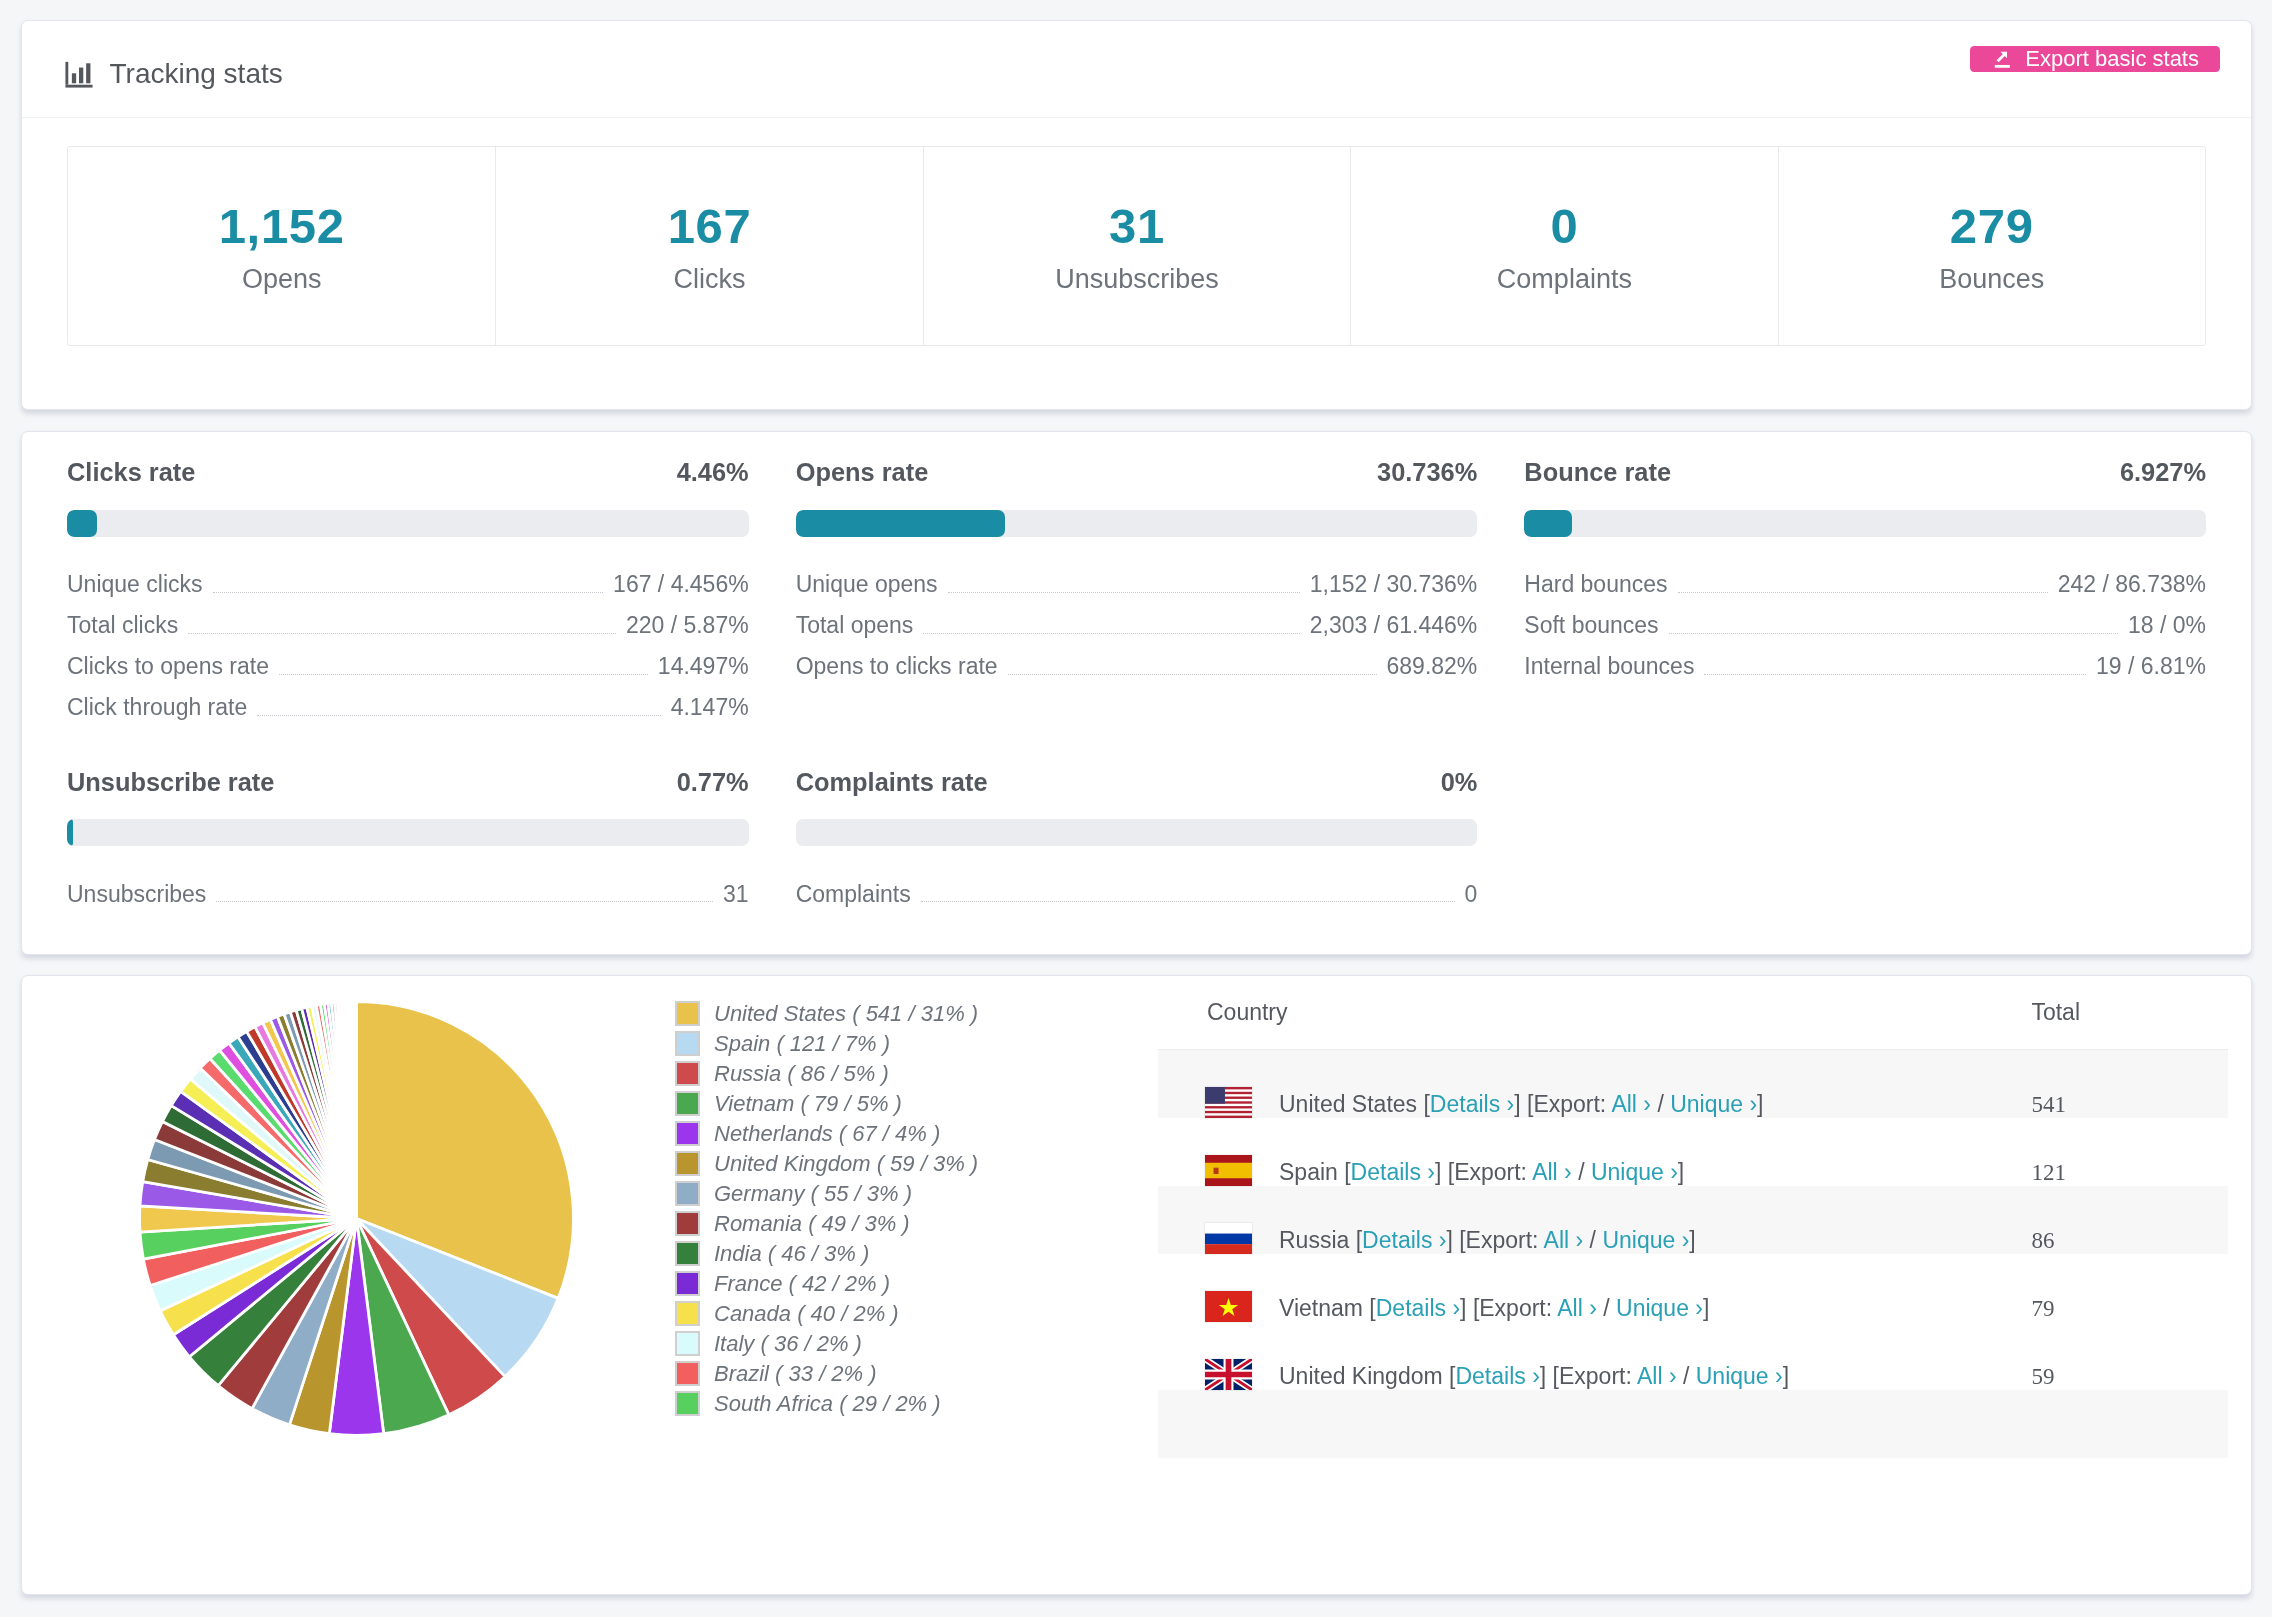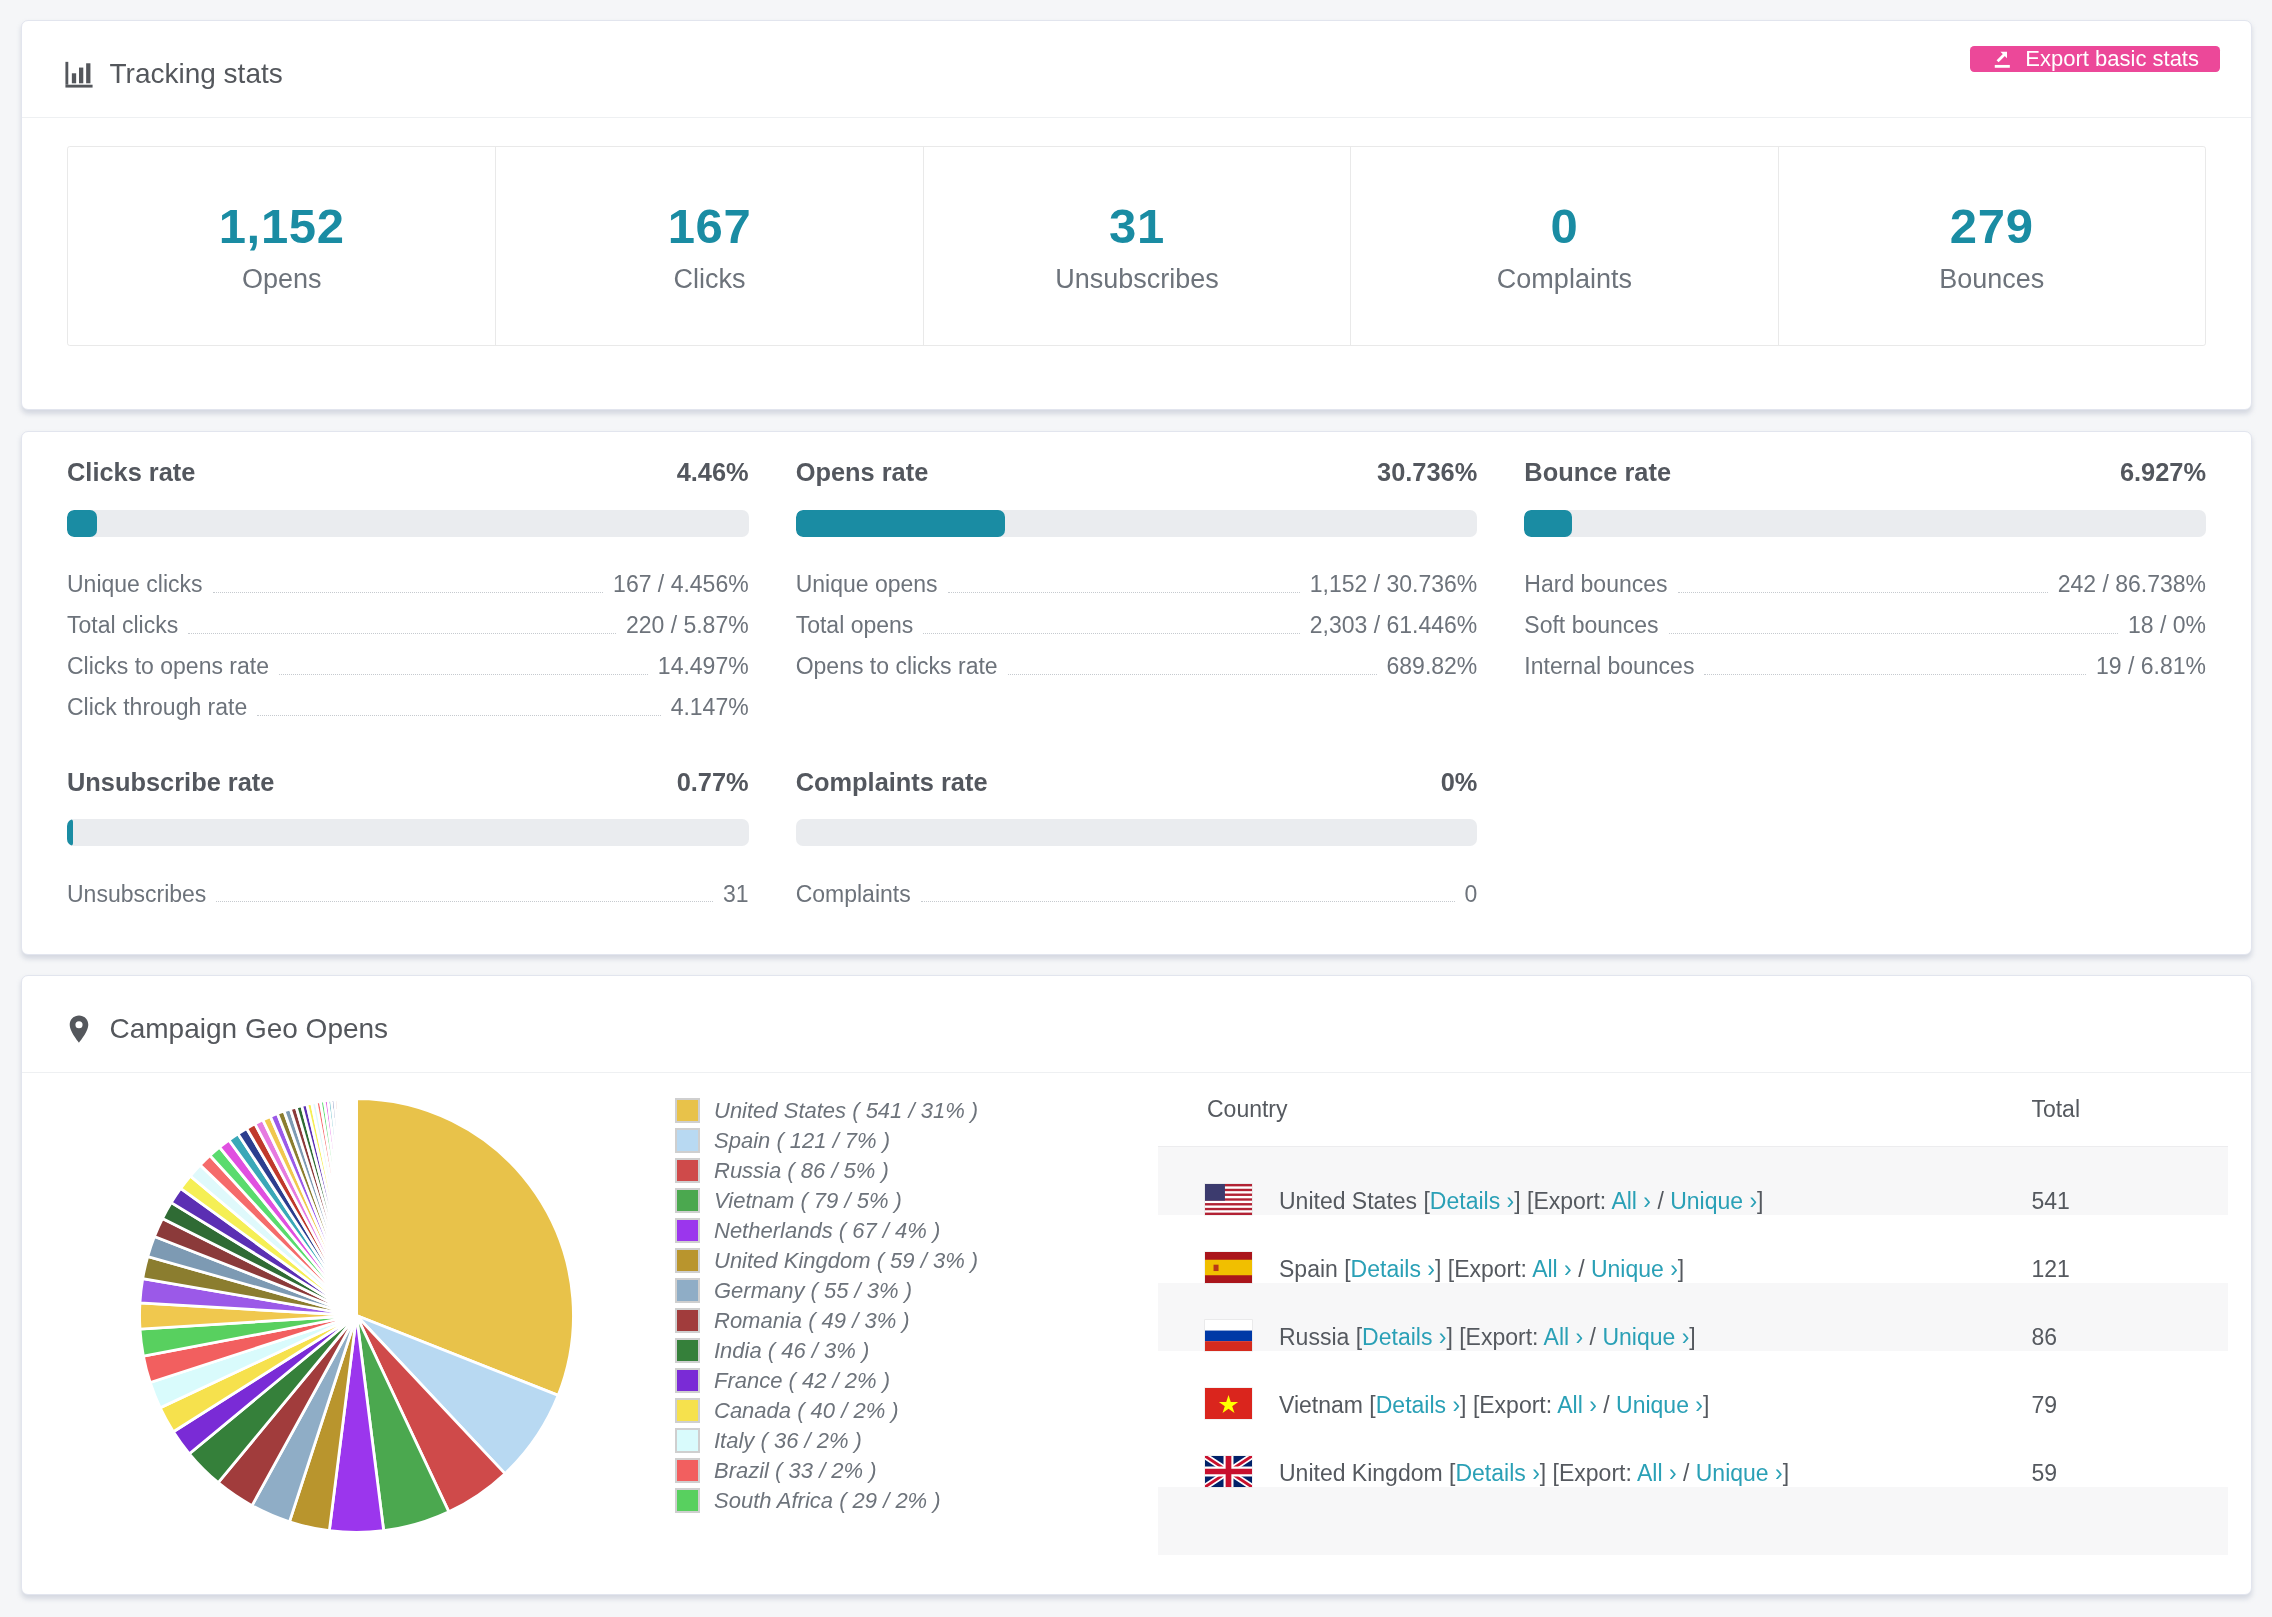--- a/index.html
+++ b/index.html
@@ -259,12 +259,6 @@
 </div>
 
 <div class="card" id="card-geo">
-  <div class="card-header">
-    <svg class="hicon" viewBox="0 0 42 42">
-      <path d="M21 2c-7.2 0-13 5.8-13 13 0 9.8 13 25 13 25s13-15.2 13-25c0-7.2-5.8-13-13-13zm0 18a5 5 0 1 1 0-10 5 5 0 0 1 0 10z" fill="#54575c"></path>
-    </svg>
-    <span>Campaign Geo Opens</span>
-  </div>
   <div id="geo-content">
     <svg id="geo-pie" viewBox="0 0 640 640">
         <path d="M 320 320 L 320.00 8.00 A 312 312 0 0 1 610.09 434.85 Z" fill="#e8c24a" stroke="#ffffff" stroke-width="4"></path>

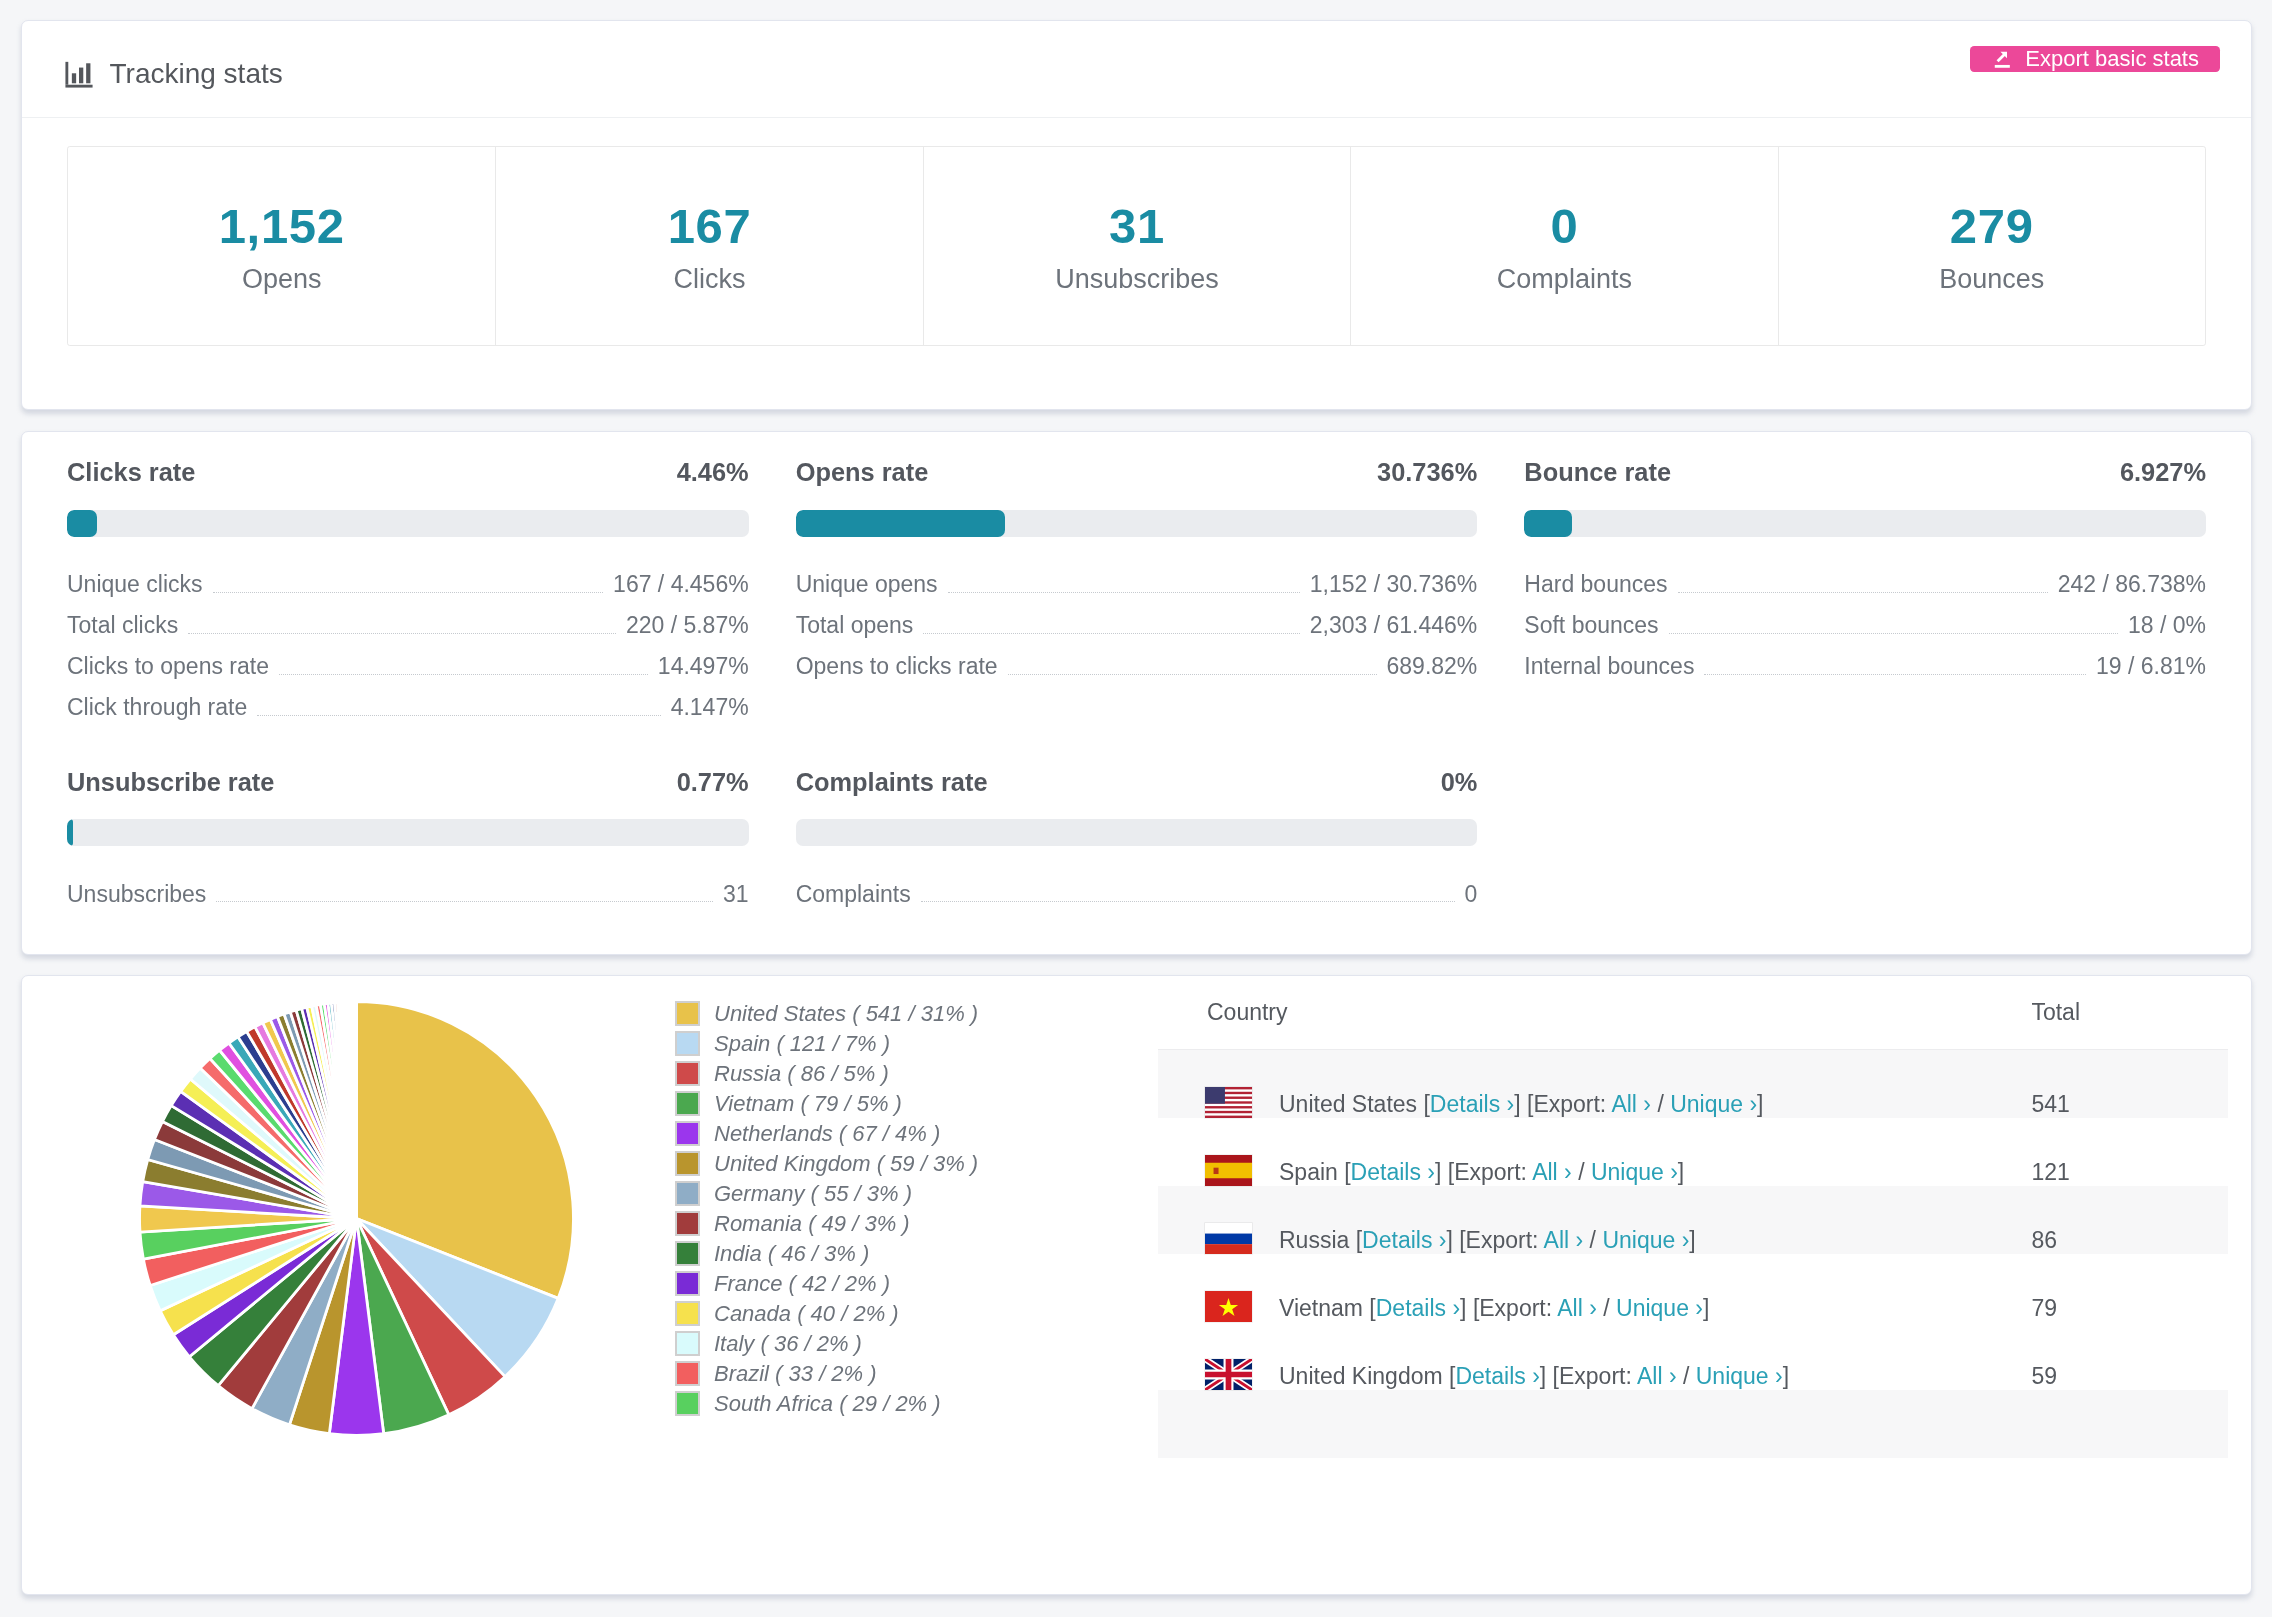--- a/index.html
+++ b/index.html
@@ -87,7 +87,7 @@
   .t-flag{width:47px;height:31px;margin-right:27px;flex:0 0 auto;box-shadow:0 0 0 0.7px rgba(0,0,0,.08);}
   .t-flag svg{display:block;width:47px;height:31px;}
   .t-country{flex:1;white-space:nowrap;}
-  .t-total{width:169px;}
+  .t-total{width:169px;font-family:Liberation Serif, serif;}
   a.lnk{color:#2aa0b6;text-decoration:none;cursor:pointer;}
 </style>
 </head>

